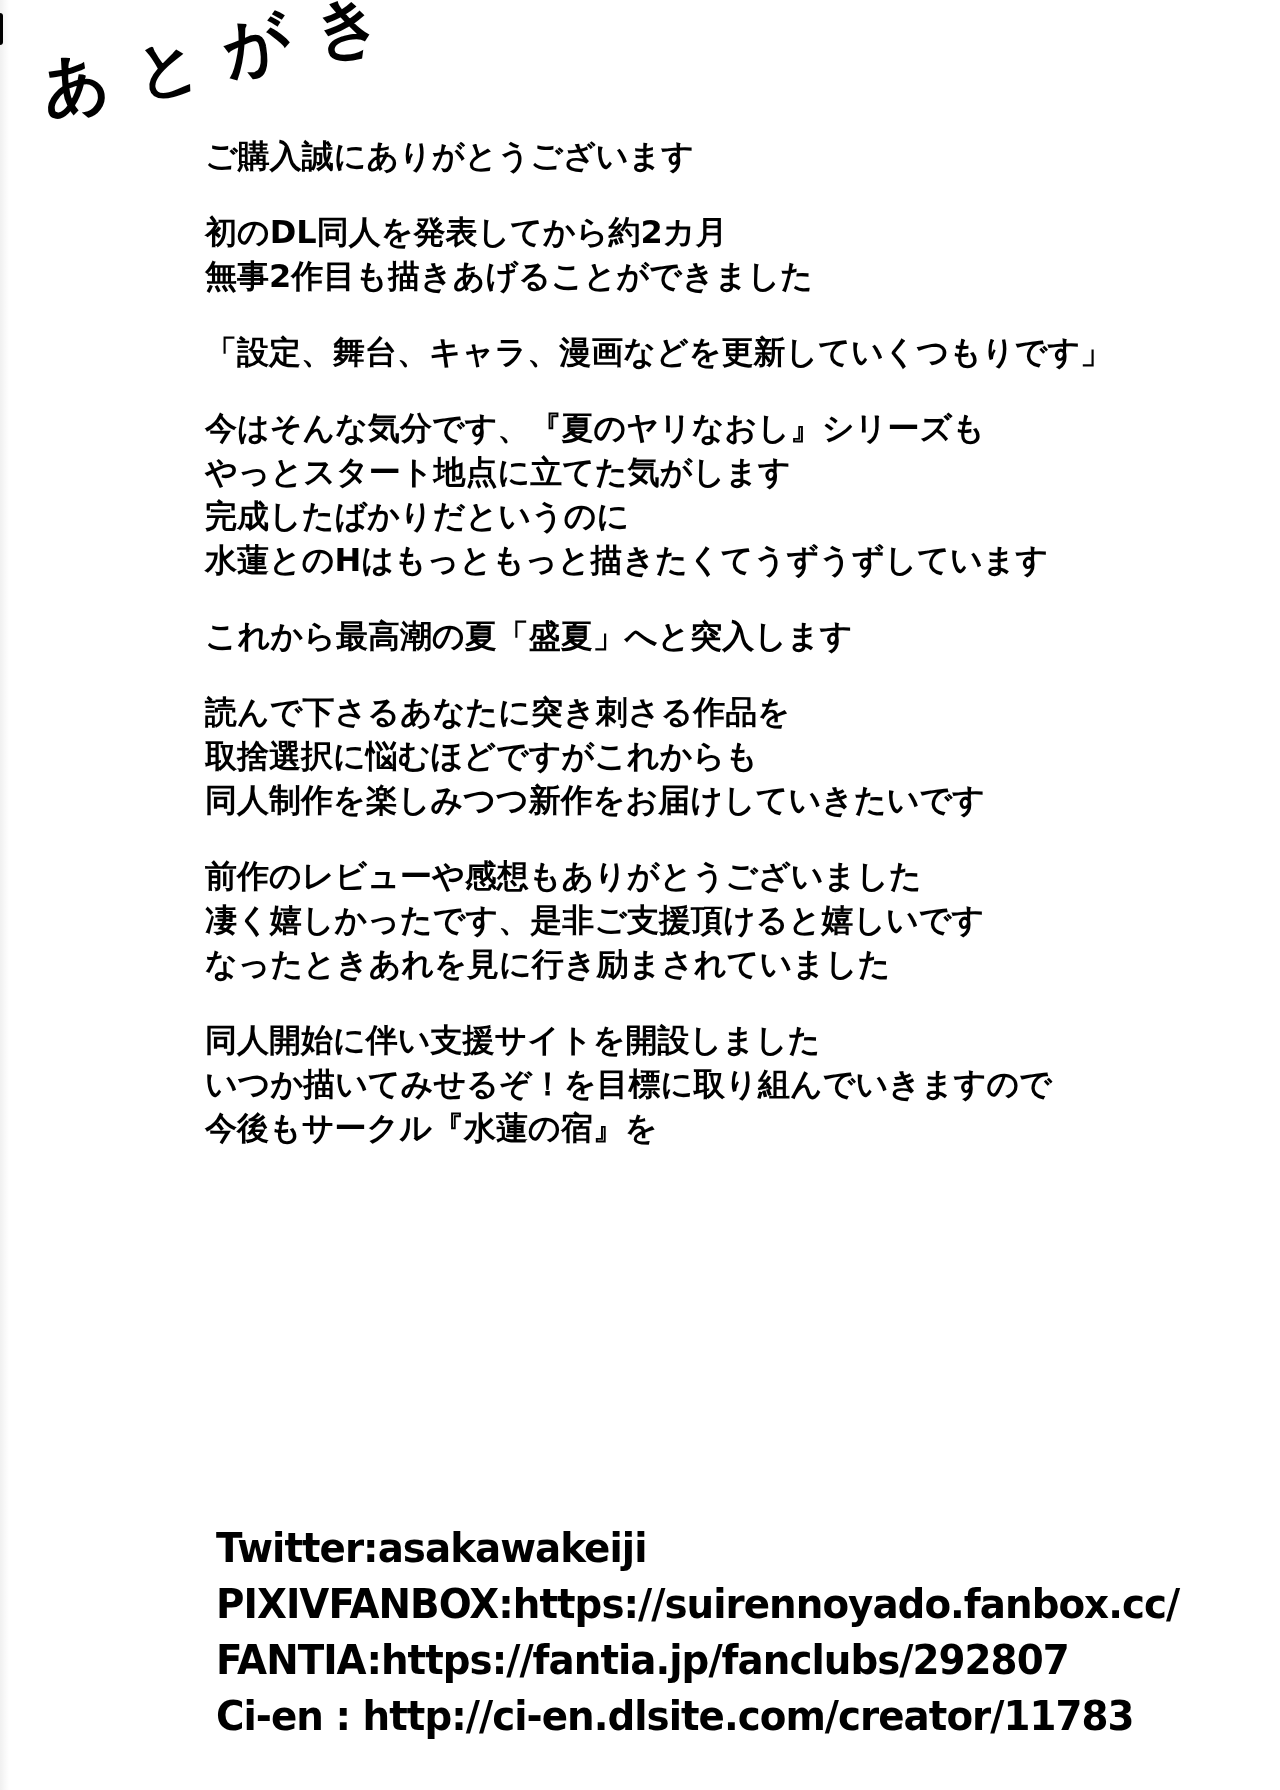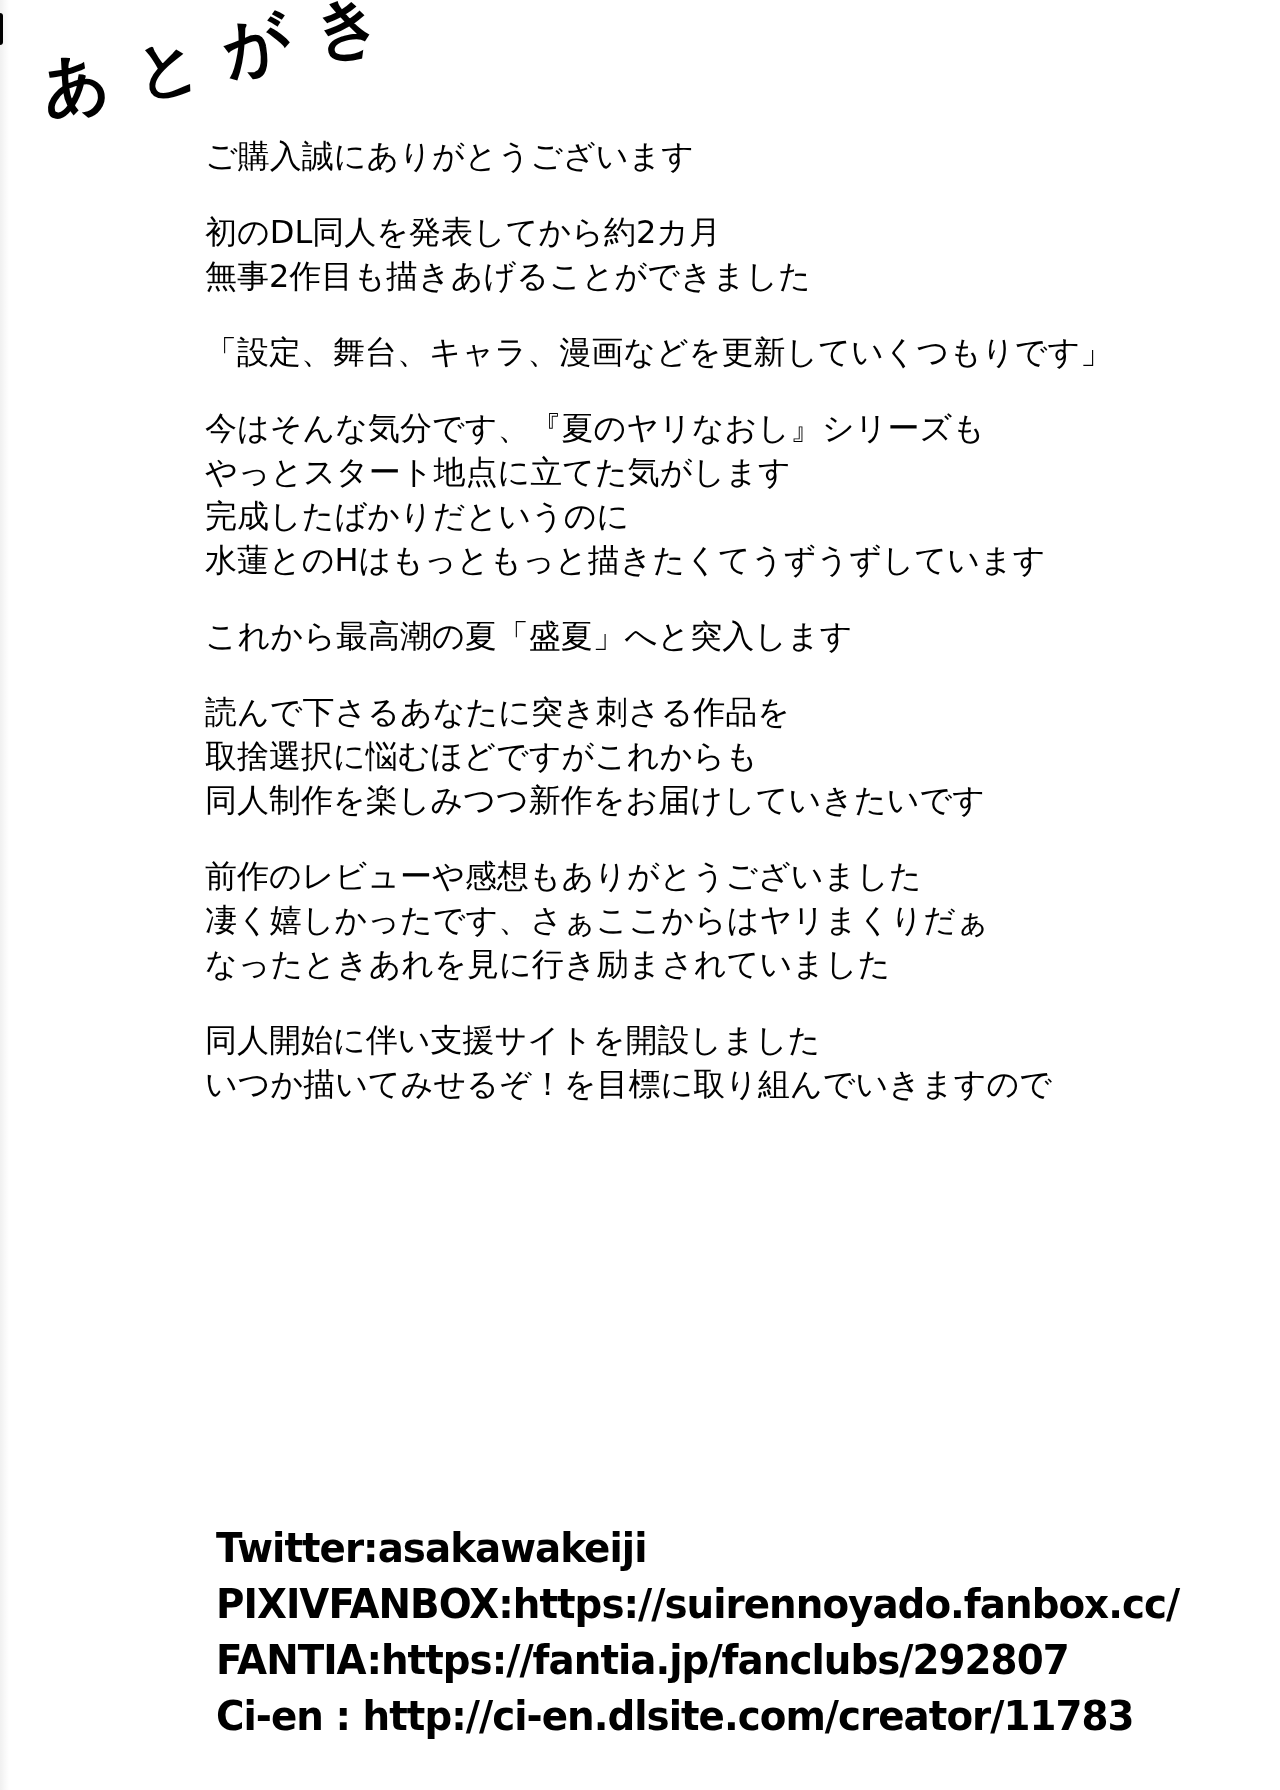--- a/index.html
+++ b/index.html
@@ -52,7 +52,7 @@
     display: block;
     font-size: 32px;
     line-height: 44px;
-    font-weight: 400;
+    font-weight: 700;
     letter-spacing: 0px;
     white-space: nowrap;
   }

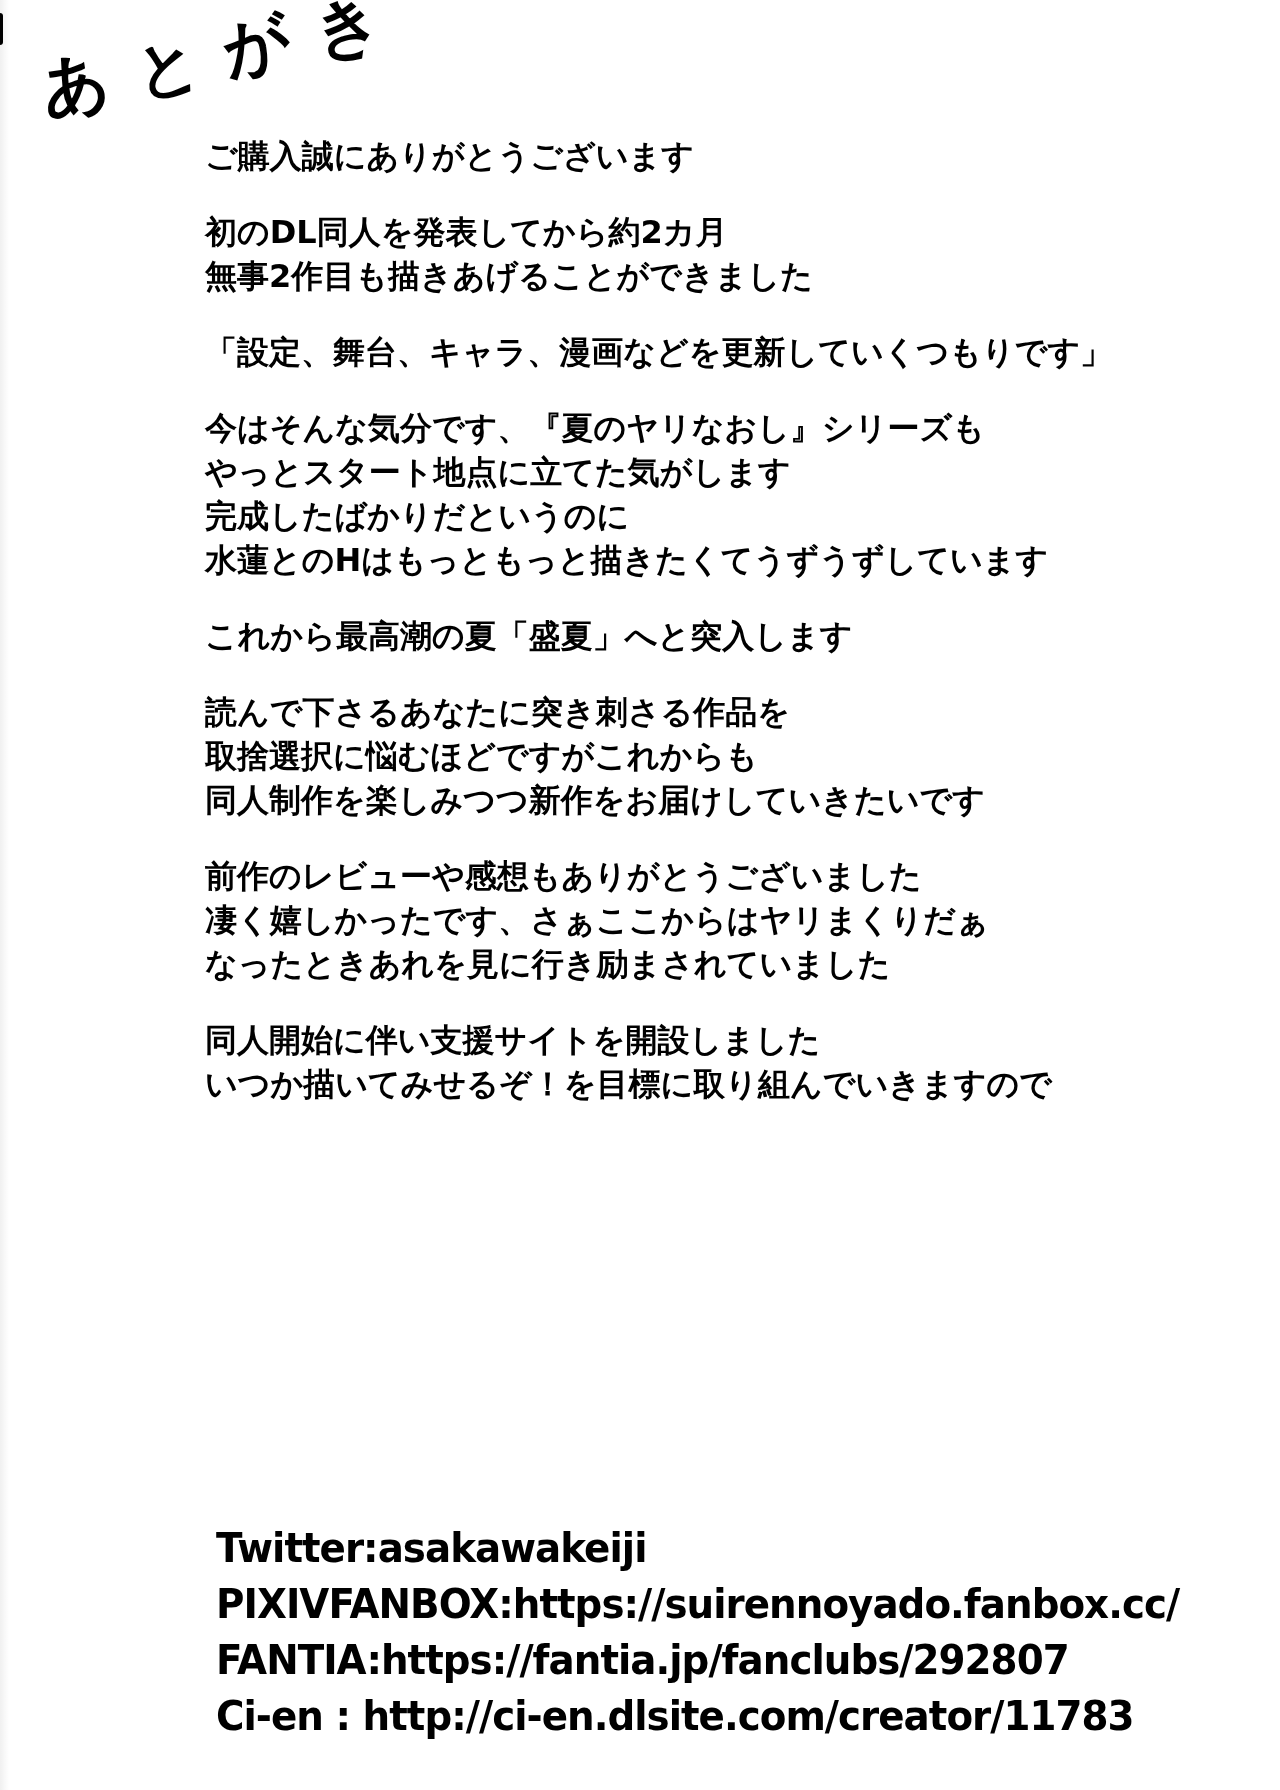--- a/index.html
+++ b/index.html
@@ -120,7 +120,7 @@
 
     <p class="para">
       <span class="line">前作のレビューや感想もありがとうございました</span>
-      <span class="line">凄く嬉しかったです、さぁここからはヤリまくりだぁ</span>
+      <span class="line">凄く嬉しかったです、是非ご支援頂けると嬉しいです</span>
       <span class="line">なったときあれを見に行き励まされていました</span>
     </p>
 

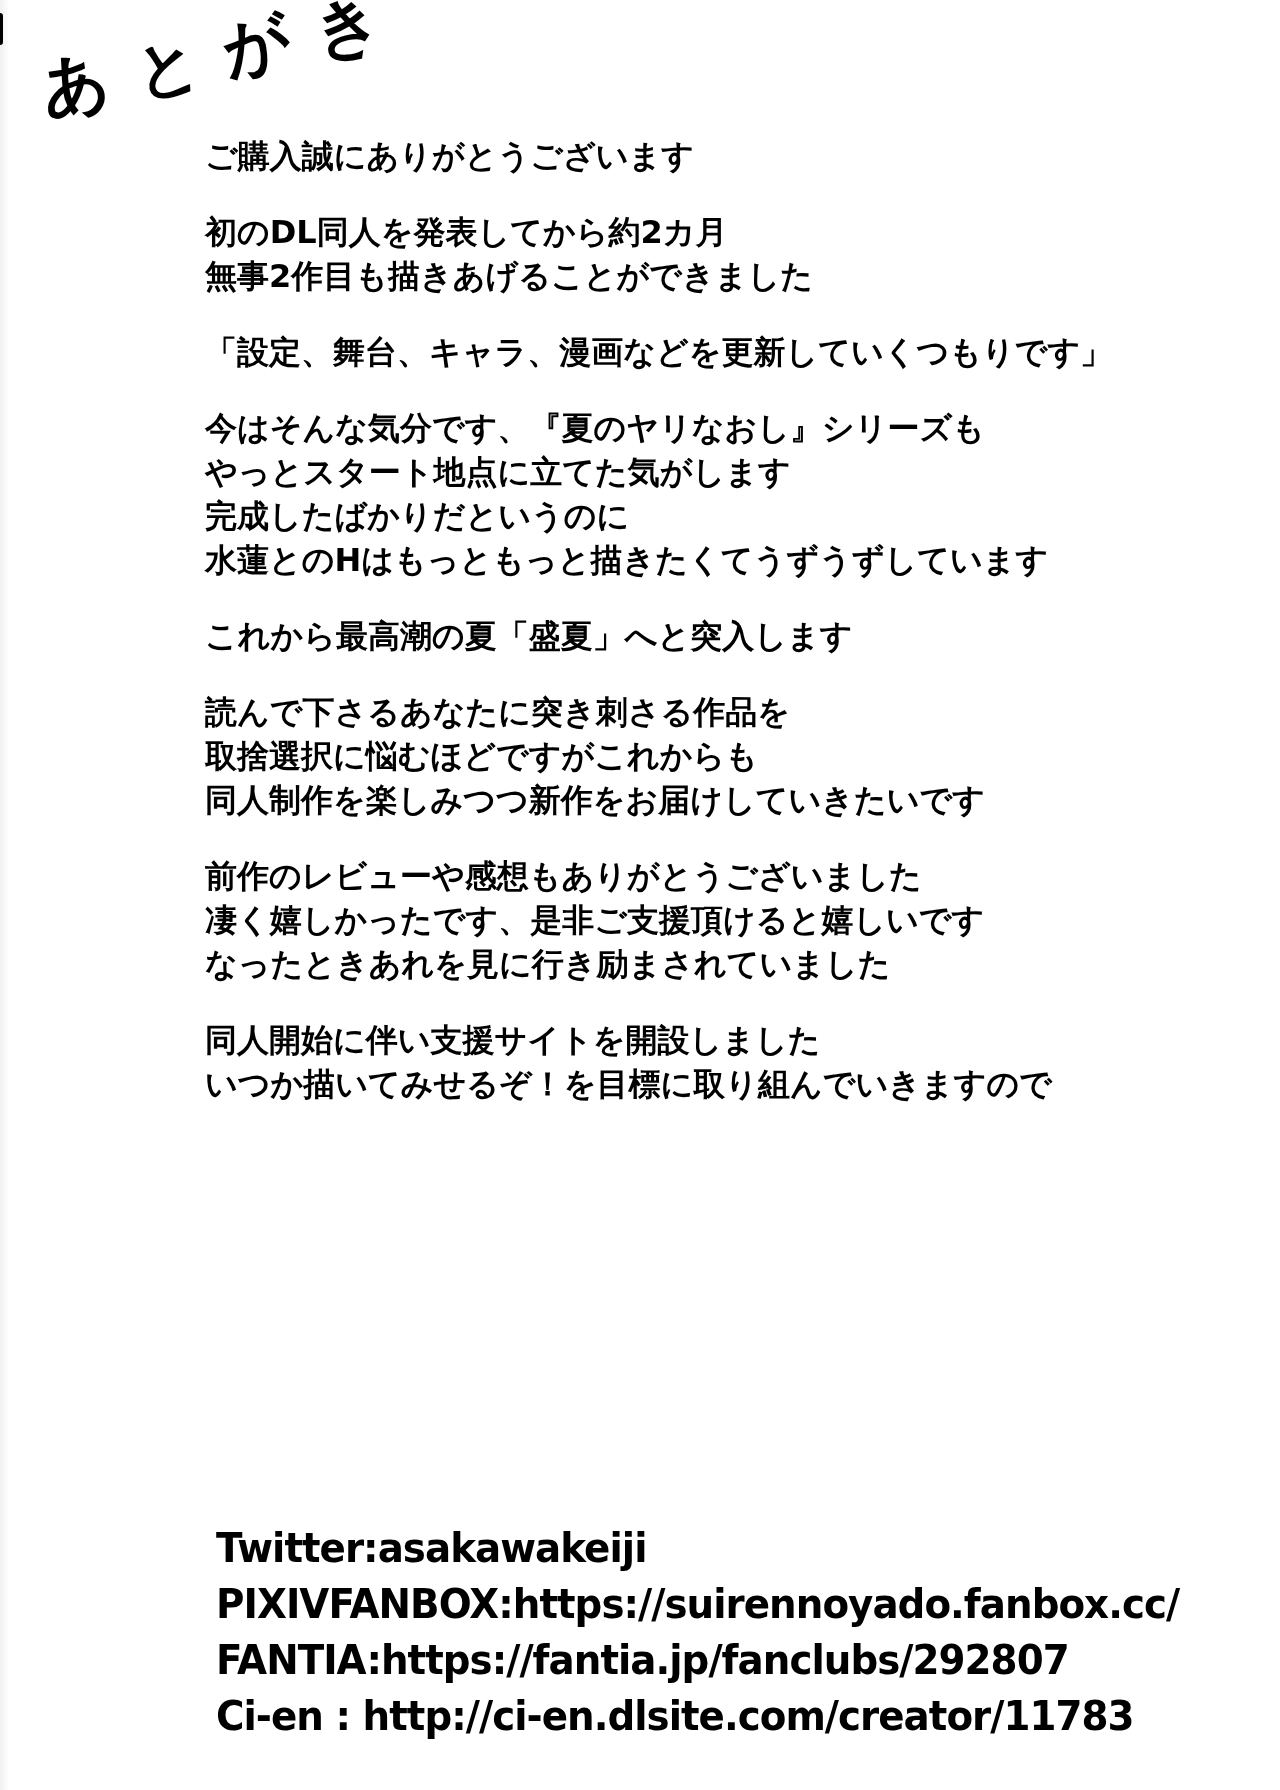--- a/index.html
+++ b/index.html
@@ -127,6 +127,7 @@
     <p class="para">
       <span class="line">同人開始に伴い支援サイトを開設しました</span>
       <span class="line">いつか描いてみせるぞ！を目標に取り組んでいきますので</span>
+      <span class="line">今後もサークル『水蓮の宿』を</span>
     </p>
 
 

